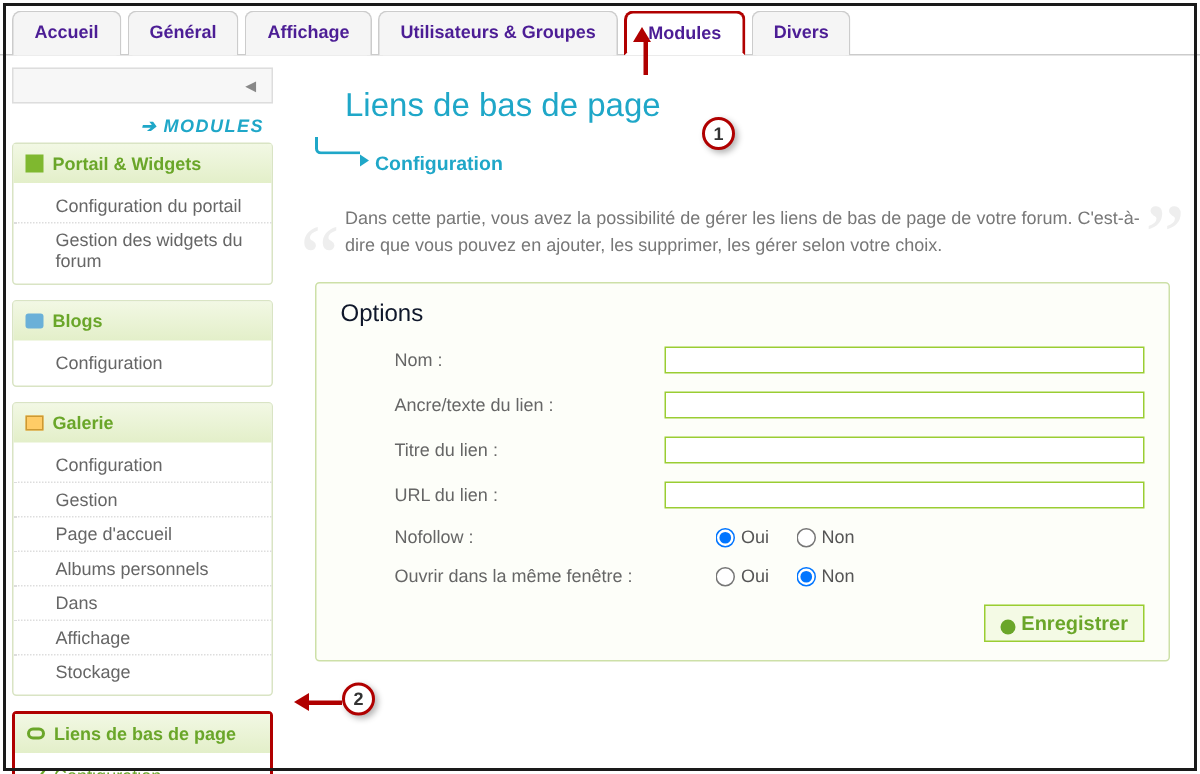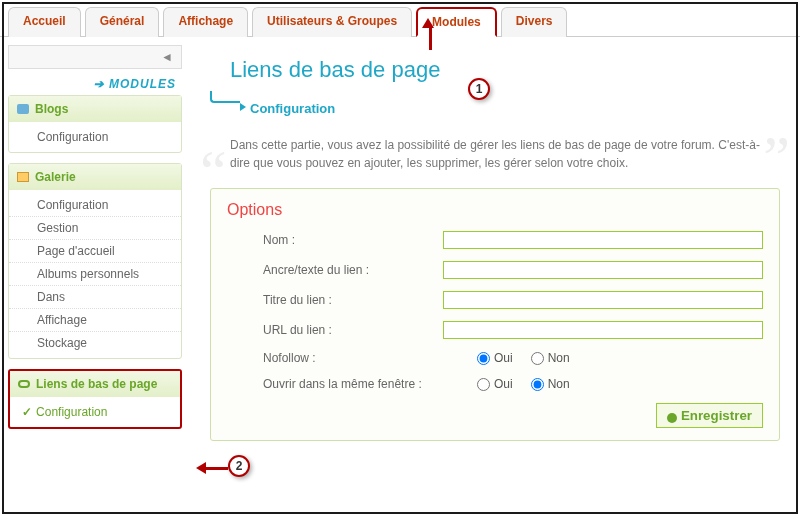--- a/index.html
+++ b/index.html
@@ -7,7 +7,7 @@
 
 
 .tabs { display: flex; gap: 4px; padding: 6px 8px 0 8px; border-bottom: 1px solid #ccc; }
-.tab { padding: 6px 14px; background: #f5f5f5; border: 1px solid #ccc; border-bottom: none; border-radius: 6px 6px 0 0; color: #c2410c; font-weight: bold; cursor: pointer; position: relative; top: 1px; }
+.tab { padding: 6px 14px; background: #f5f5f5; border: 1px solid #ccc; border-bottom: none; border-radius: 6px 6px 0 0; color: #4c1d95; font-weight: bold; cursor: pointer; position: relative; top: 1px; }
 .tab.active { background: #fff; border: 2px solid #b00000; border-bottom: 2px solid #fff; }
 
 

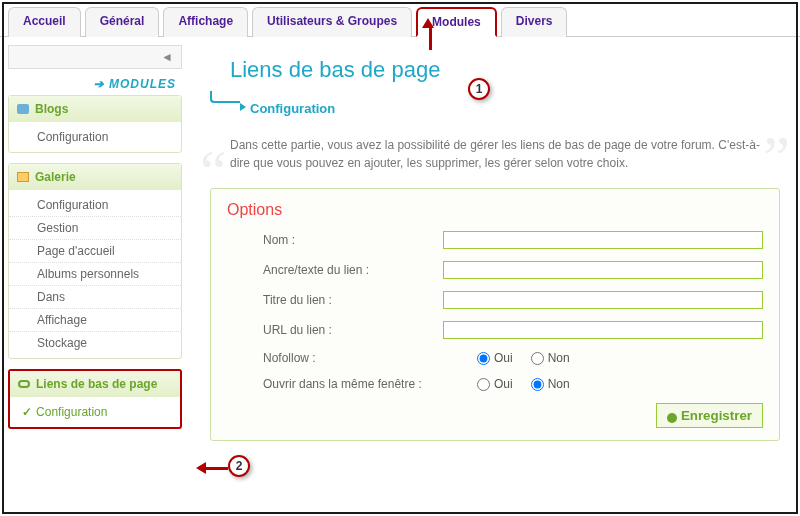--- a/index.html
+++ b/index.html
@@ -96,6 +96,16 @@
       <span>MODULES</span>
     </div>
 
+    <div class="sb-section">
+      <div class="sb-header">
+        <span class="icon-block"></span>
+        <span>Portail &amp; Widgets</span>
+      </div>
+      <div class="sb-items">
+        <div class="sb-item">Configuration du portail</div>
+        <div class="sb-item">Gestion des widgets du forum</div>
+      </div>
+    </div>
 
     <div class="sb-section">
       <div class="sb-header">

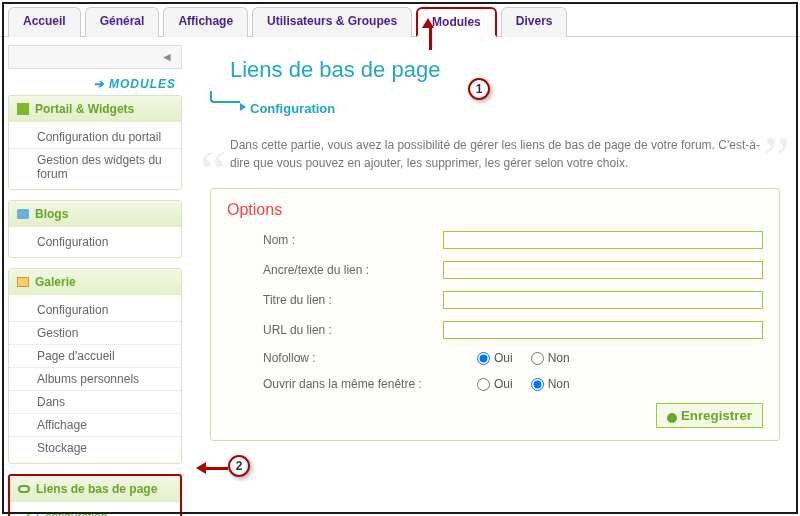--- a/index.html
+++ b/index.html
@@ -58,7 +58,7 @@
 .quote-right { position: absolute; right: -10px; bottom: -30px; font-size: 60px; color: #eee; font-family: Georgia, serif; }
 
 .options-box { border: 1px solid #cde0a8; border-radius: 3px; padding: 12px 16px; background: #fdfef9; }
-.options-title { color: #ef4444; font-size: 16px; margin-bottom: 12px; }
+.options-title { color: #0f172a; font-size: 16px; margin-bottom: 12px; }
 .form-row { display: flex; align-items: center; margin-bottom: 12px; }
 .form-label { width: 180px; color: #666; margin-left: 36px; }
 .form-input { flex: 1; border: 1px solid #9acd32; height: 18px; padding: 1px 4px; background: #fff; }

